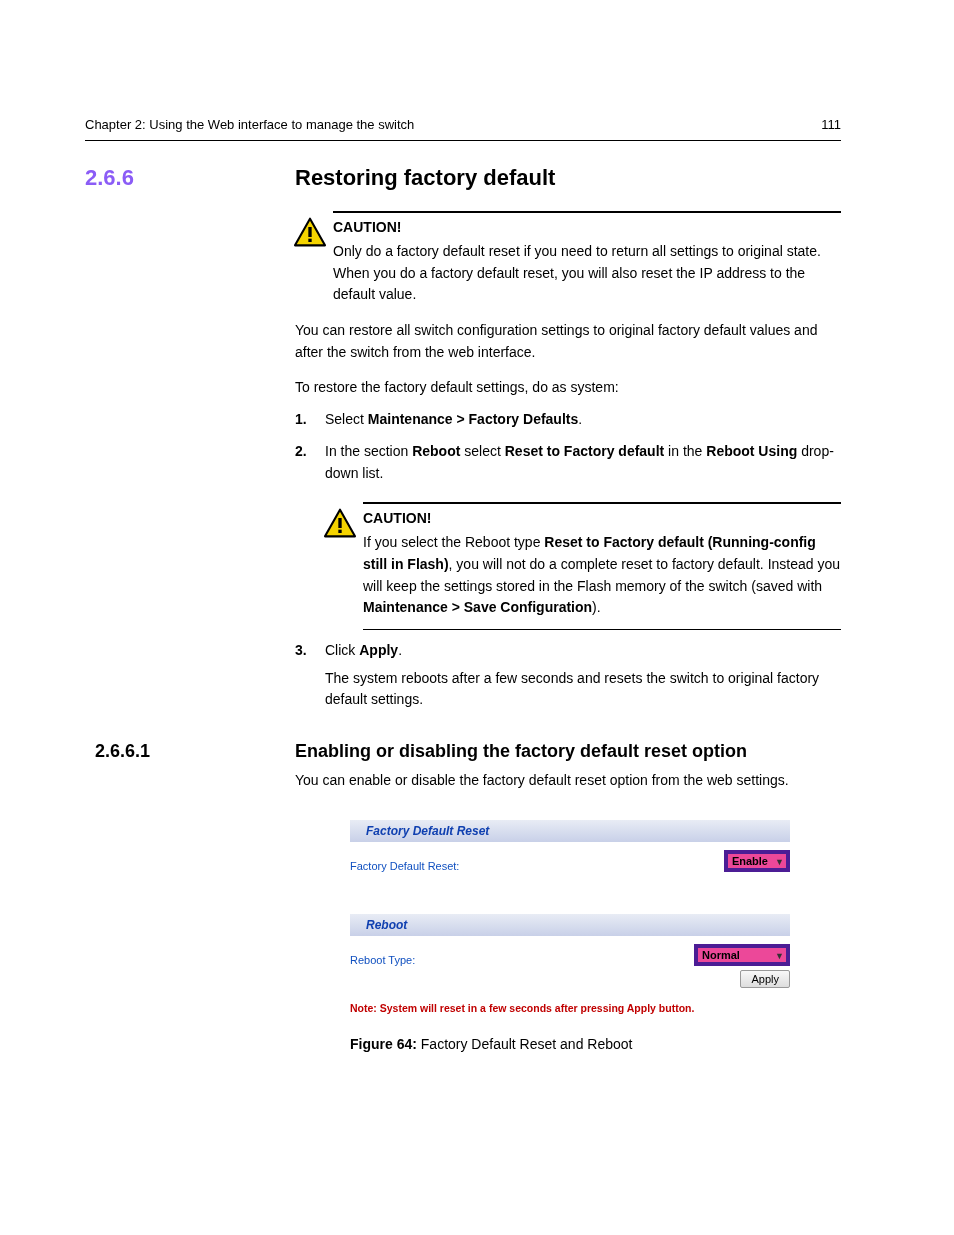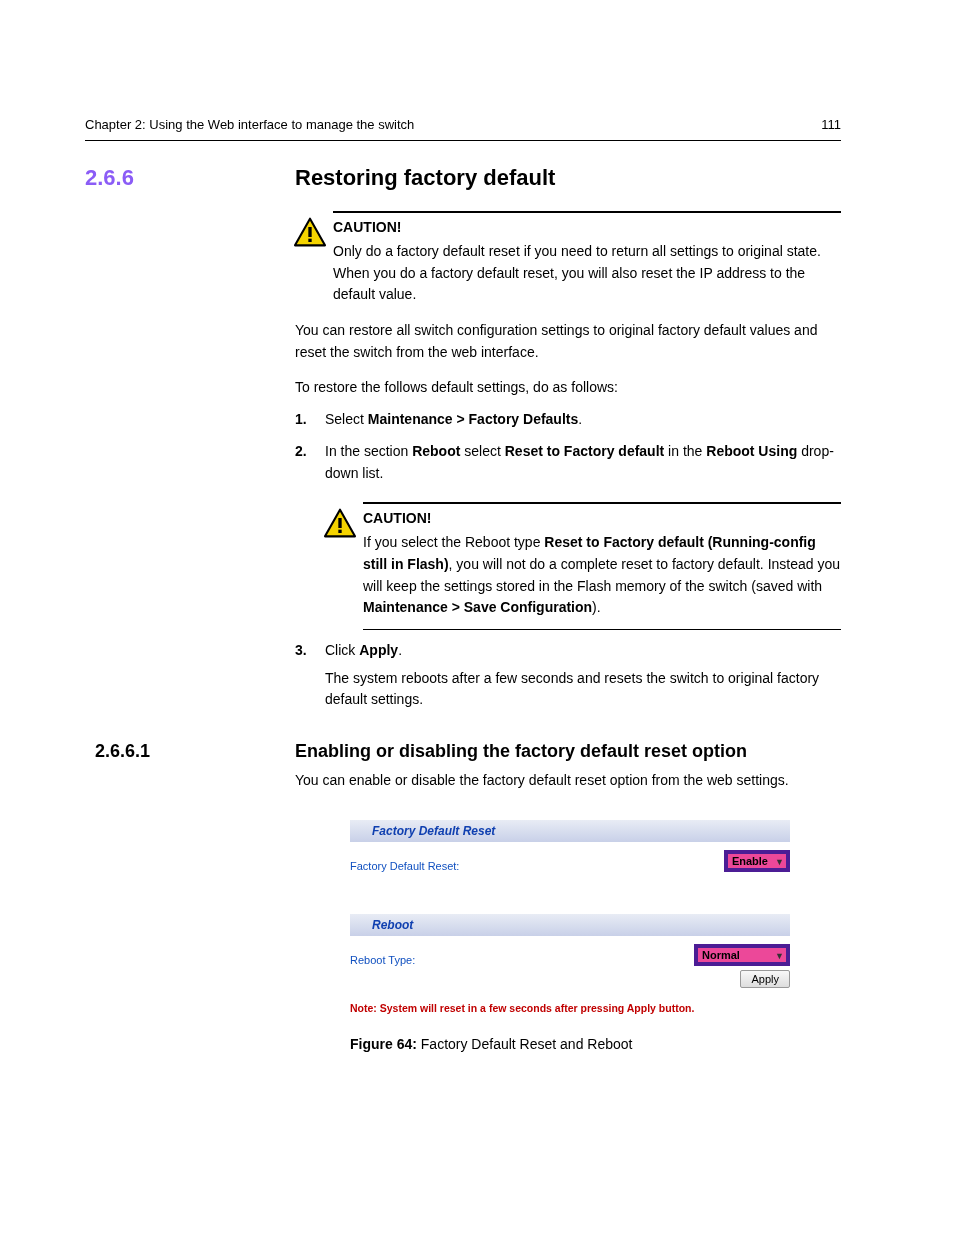--- a/index.html
+++ b/index.html
@@ -186,7 +186,7 @@
     <div class="caution-rule-bot" style="border-top-width:0px"></div>
   </div>
 
-  <div class="body-text">You can restore all switch configuration settings to original factory default values and reset the switch from the web interface.</div>
+  <div class="body-text">You can restore all switch configuration settings to original factory default values and after the switch from the web interface.</div>
   <div class="body-text">To restore the follows default settings, do as follows:</div>
 
   <div class="steps">

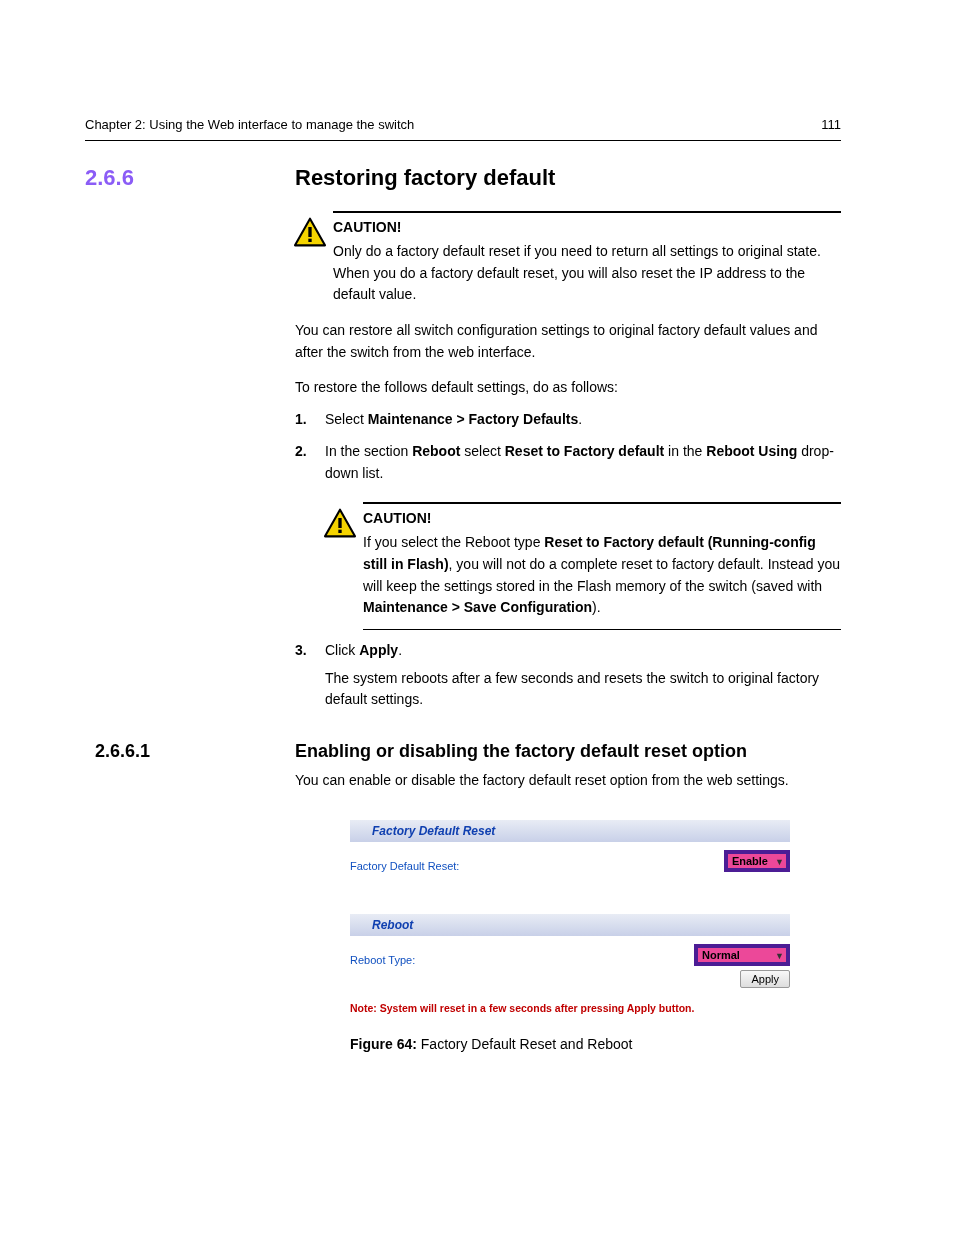--- a/index.html
+++ b/index.html
@@ -187,7 +187,7 @@
   </div>
 
   <div class="body-text">You can restore all switch configuration settings to original factory default values and after the switch from the web interface.</div>
-  <div class="body-text">To restore the follows default settings, do as follows:</div>
+  <div class="body-text">To restore the factory default settings, do as system:</div>
 
   <div class="steps">
     <div class="step">

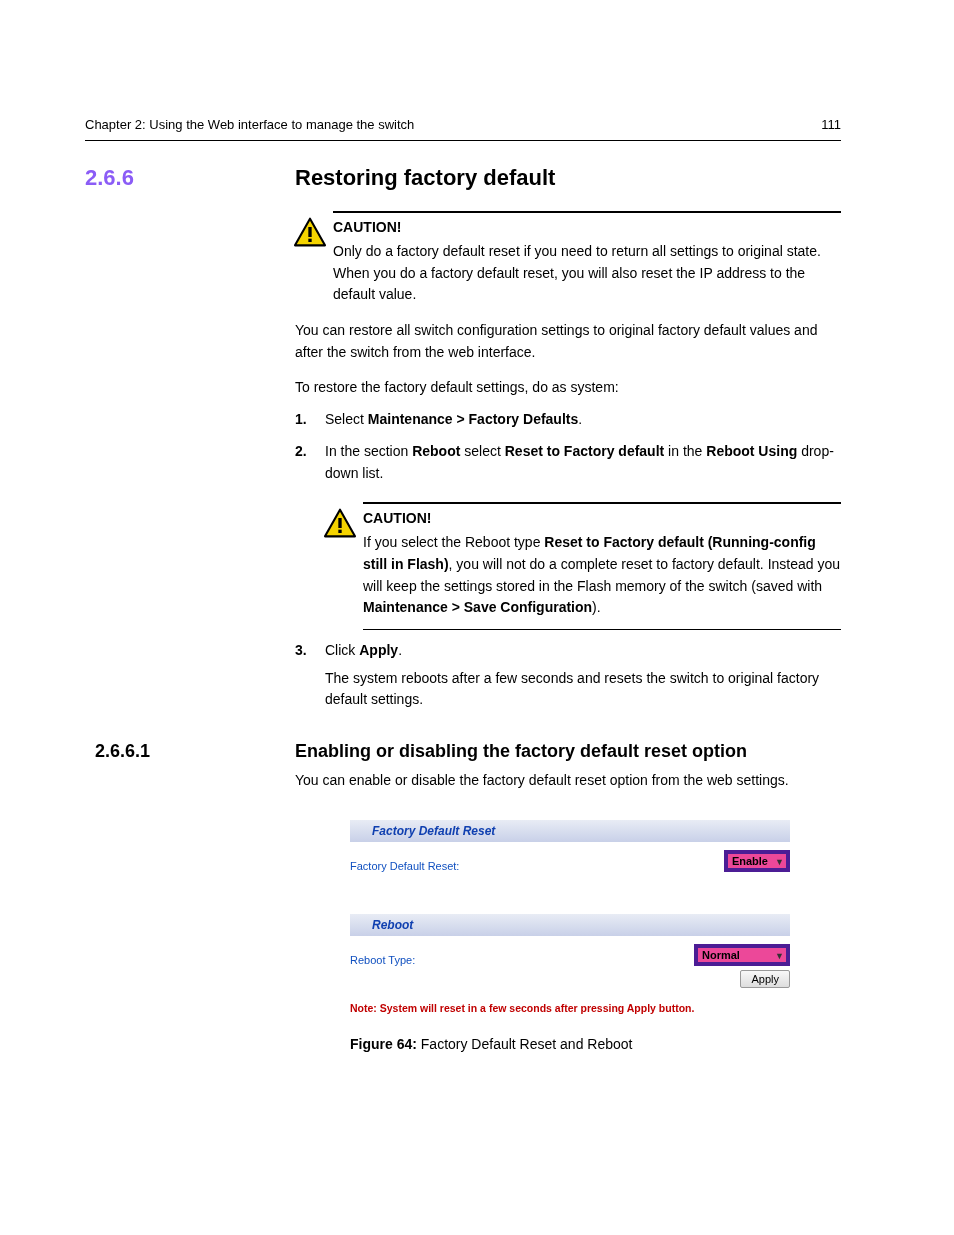--- a/index.html
+++ b/index.html
@@ -106,7 +106,7 @@
     font-weight: bold;
     font-style: italic;
     font-size: 12px;
-    padding: 4px 22px;
+    padding: 4px 16px;
   }
   .ui-row {
     display: flex;

